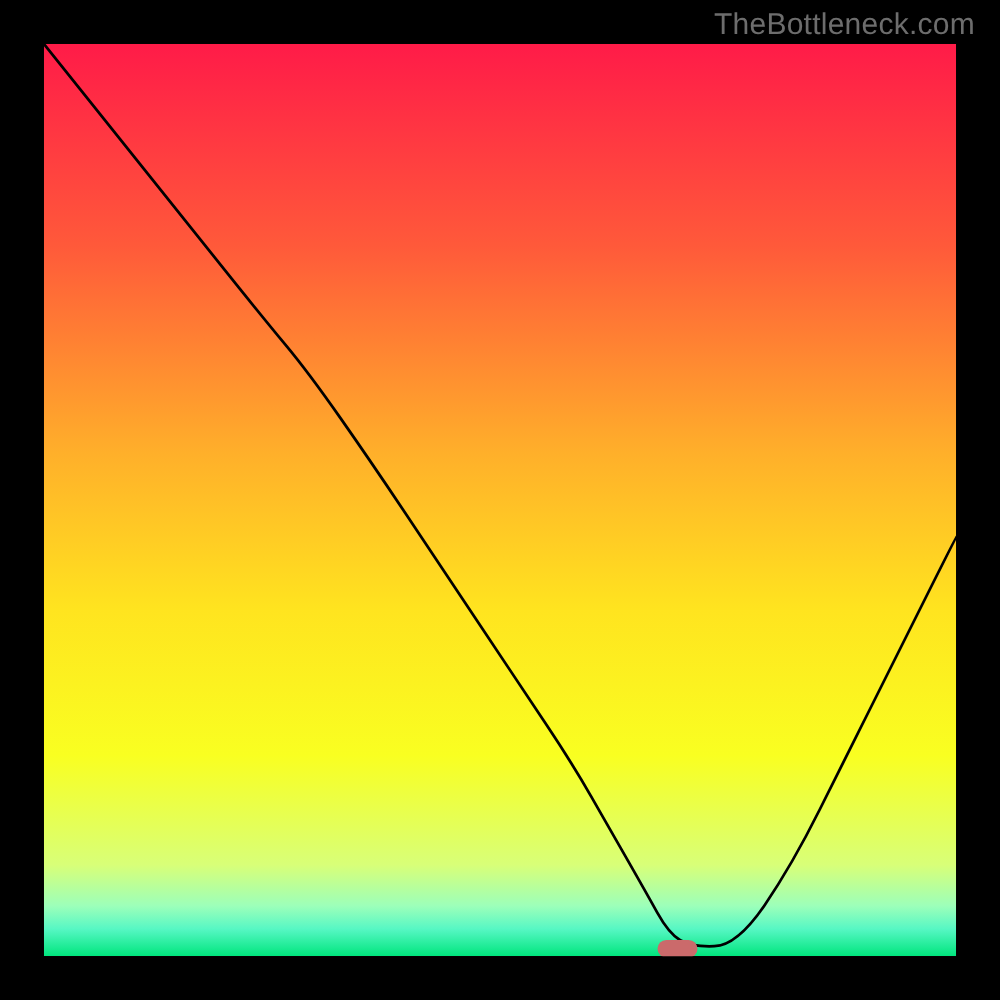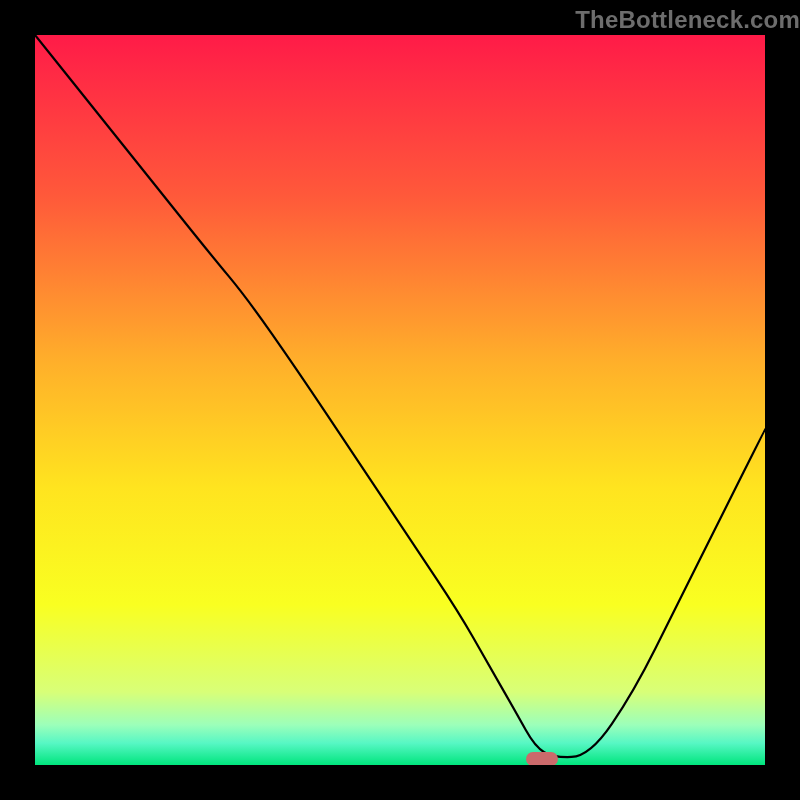--- a/index.html
+++ b/index.html
@@ -20,10 +20,10 @@
   .watermark {
     position: absolute;
     top: 6px;
-    right: 0;
+    right: 20px;
     color: #6d6d6d;
     font-size: 24px;
-    font-weight: 700;
+    font-weight: 400;
     letter-spacing: 0.2px;
     z-index: 10;
     text-align: center;

